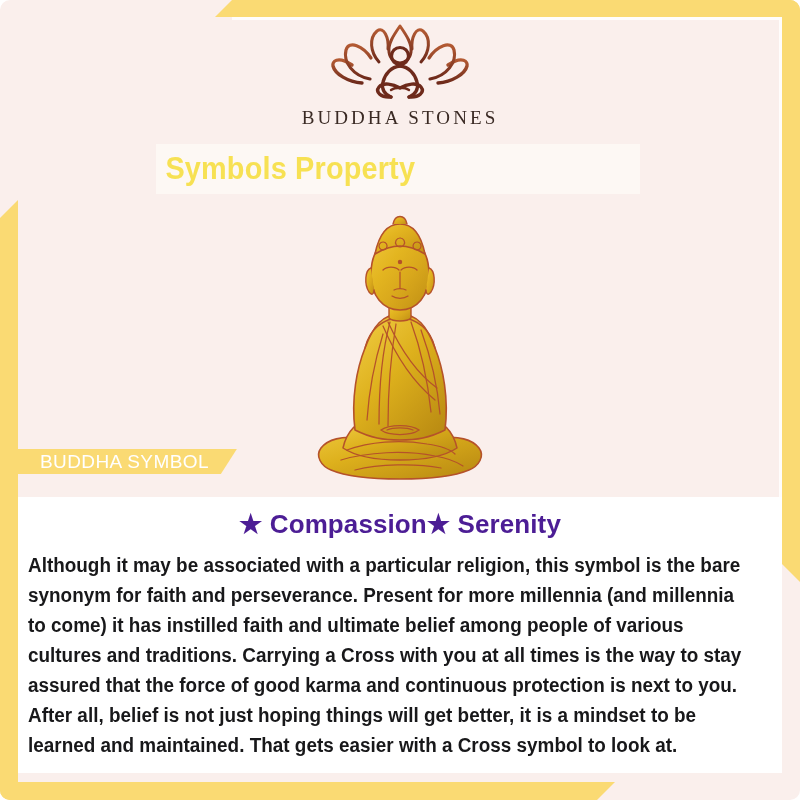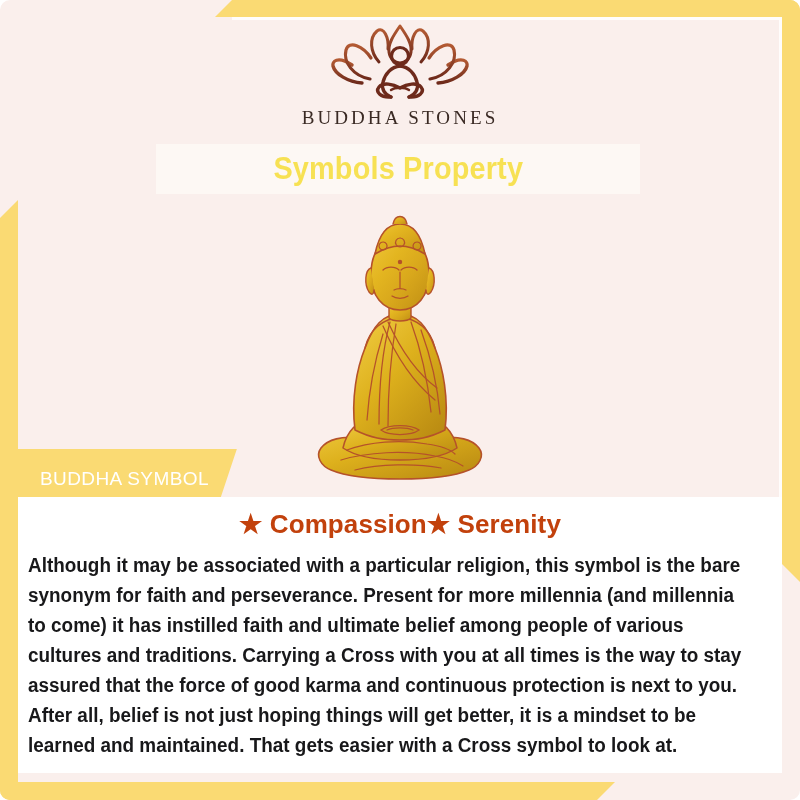--- a/index.html
+++ b/index.html
@@ -113,7 +113,7 @@
     background: #fdf8f4;
     display: flex;
     align-items: center;
-    justify-content: center;
+    justify-content: flex-start;
   }
   .title-text {
     font-family: "Liberation Sans Narrow", "Liberation Sans", sans-serif;

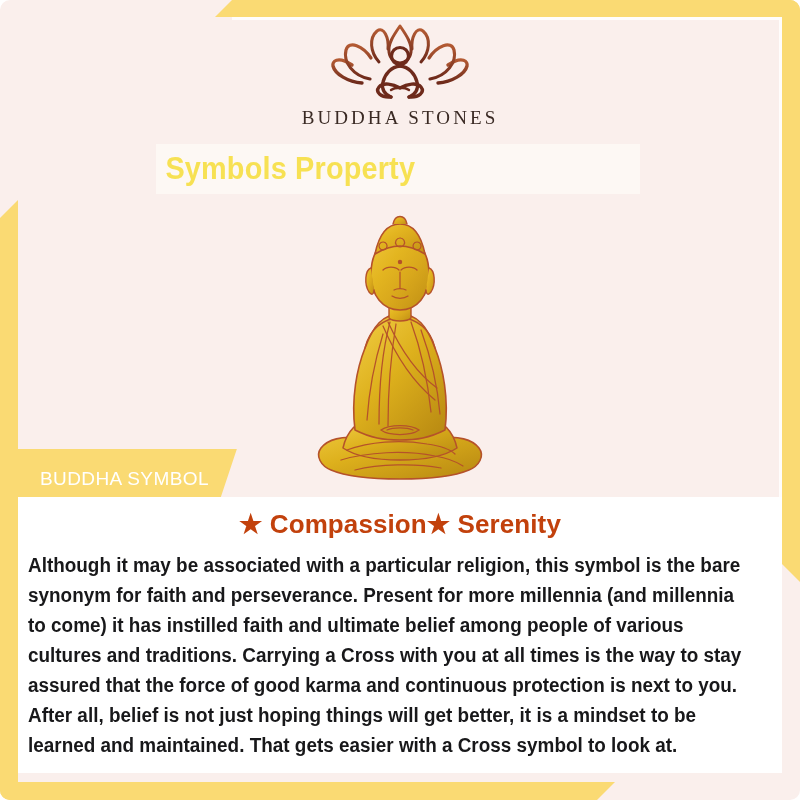--- a/index.html
+++ b/index.html
@@ -145,8 +145,8 @@
     position: absolute;
     top: 449px;
     left: 18px;
-    height: 36px;
-    padding: 12px 28px 0 22px;
+    height: 25px;
+    padding: 0 28px 0 22px;
     background: #fada73;
     display: flex;
     align-items: center;

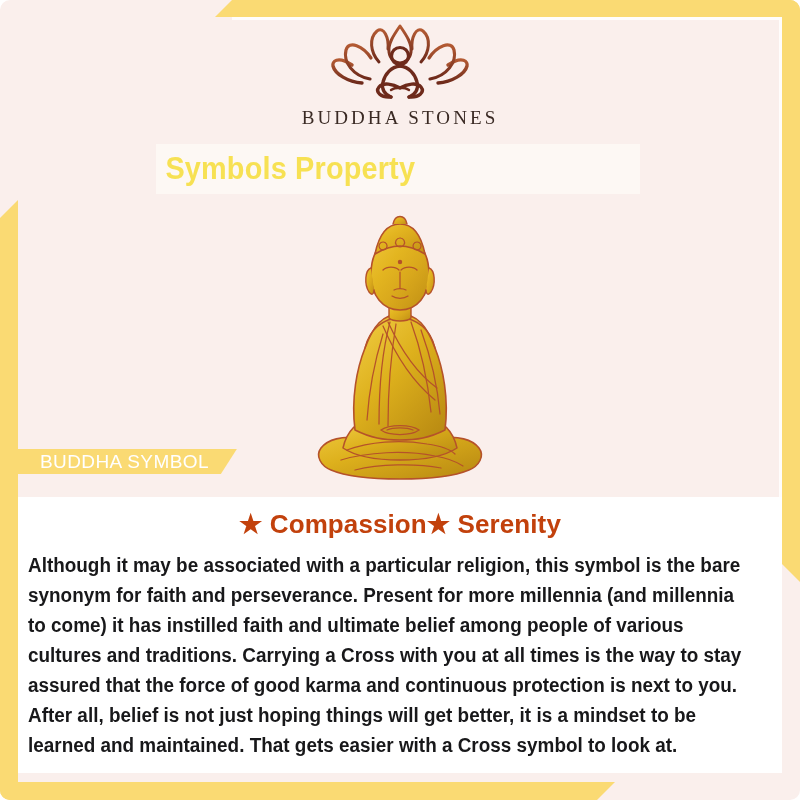--- a/index.html
+++ b/index.html
@@ -176,7 +176,7 @@
     font-family: "Liberation Sans Narrow", "Liberation Sans", sans-serif;
     font-size: 26px;
     font-weight: bold;
-    color: #c2410c;
+    color: #4c1d95;
     letter-spacing: .1px;
     white-space: nowrap;
   }

